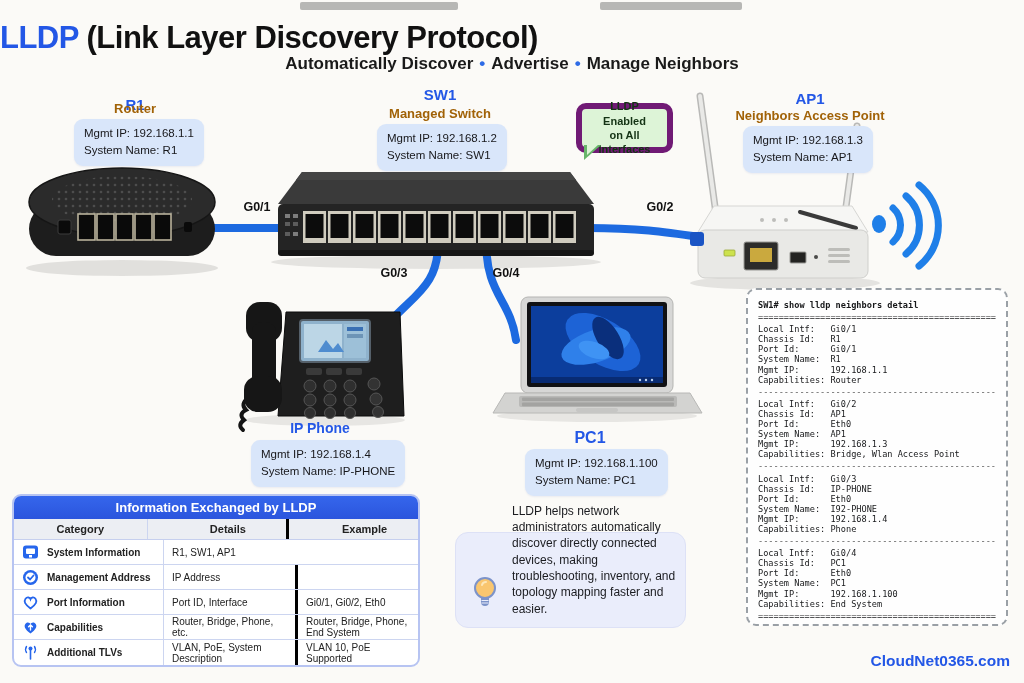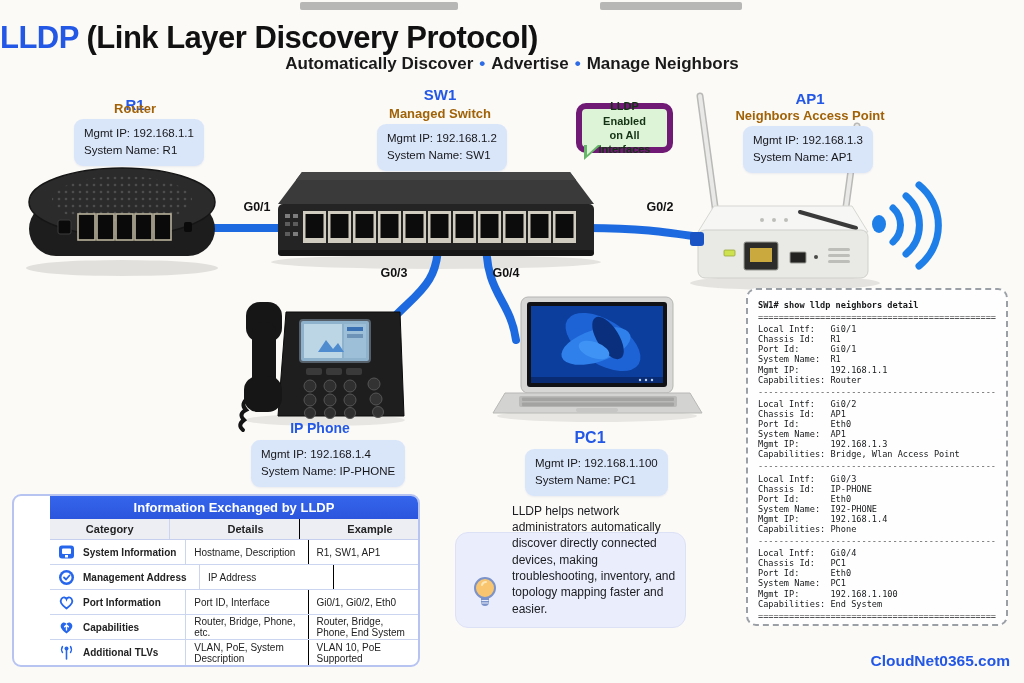--- a/index.html
+++ b/index.html
@@ -34,7 +34,7 @@
   .term-block { white-space:pre; }
 
   
-  .lldp-table { position:absolute; left:12px; top:494px; width:408px; border:2px solid #b7c4f2; border-radius:9px; overflow:hidden; background:#fff;padding-left:36px; }
+  .lldp-table { position:absolute; left:12px; top:494px; width:408px; border:2px solid #b7c4f2; border-radius:9px; overflow:hidden; background:#fff; }
   .tbar { background:linear-gradient(#3566ec,#2b55dd); color:#fff; font-size:13px; font-weight:bold; text-align:center; padding:4px 0; }
   .thead { display:flex; background:#eceef3; border-bottom:1px solid #c6cfee; font-size:11px; font-weight:bold; color:#222;gap:22px; }
   .thead > div { padding:4px 0; text-align:center; }

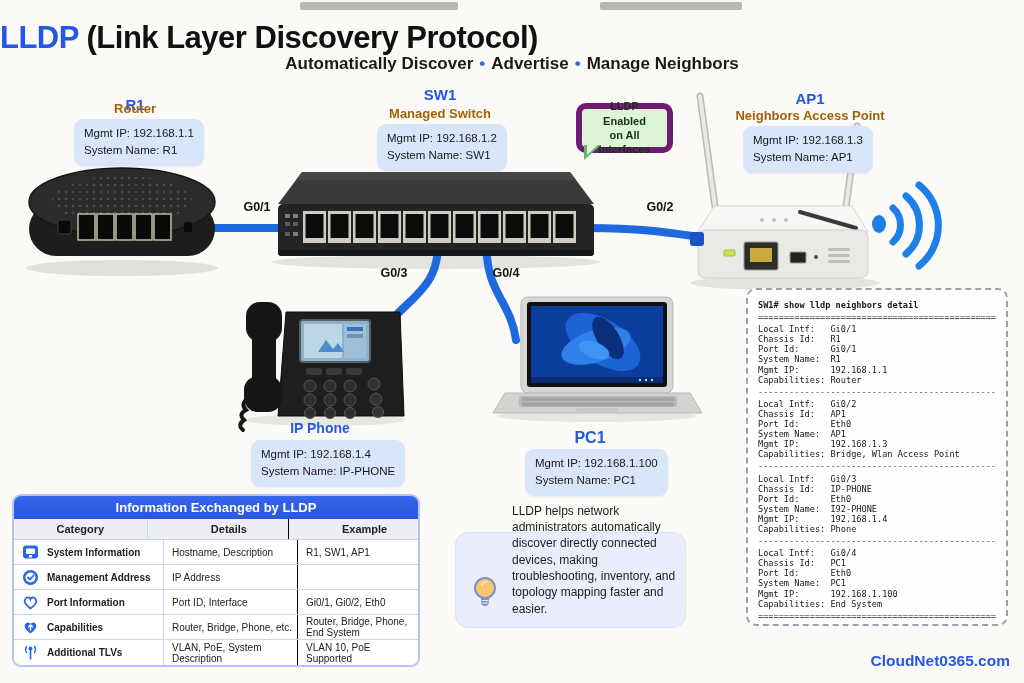--- a/index.html
+++ b/index.html
@@ -41,7 +41,7 @@
   .trow { display:flex; border-bottom:1px solid #ccd5f0; font-size:10px; color:#222; align-items:center; min-height:25px; }
   .trow:last-child { border-bottom:none; }
   .c1 { width:150px; border-right:1px solid #ccd5f0; align-self:stretch; display:flex; align-items:center; }
-  .c2 { width:134px; border-right:1px solid #000000; align-self:stretch; display:flex; align-items:center; }
+  .c2 { width:134px; border-right:3px solid #000000; align-self:stretch; display:flex; align-items:center; }
   .c3 { width:120px; align-self:stretch; display:flex; align-items:center; }
   .thead .c1,.thead .c2,.thead .c3 { display:block; }
   .trow .c1 { font-weight:bold; padding-left:8px; gap:8px; }

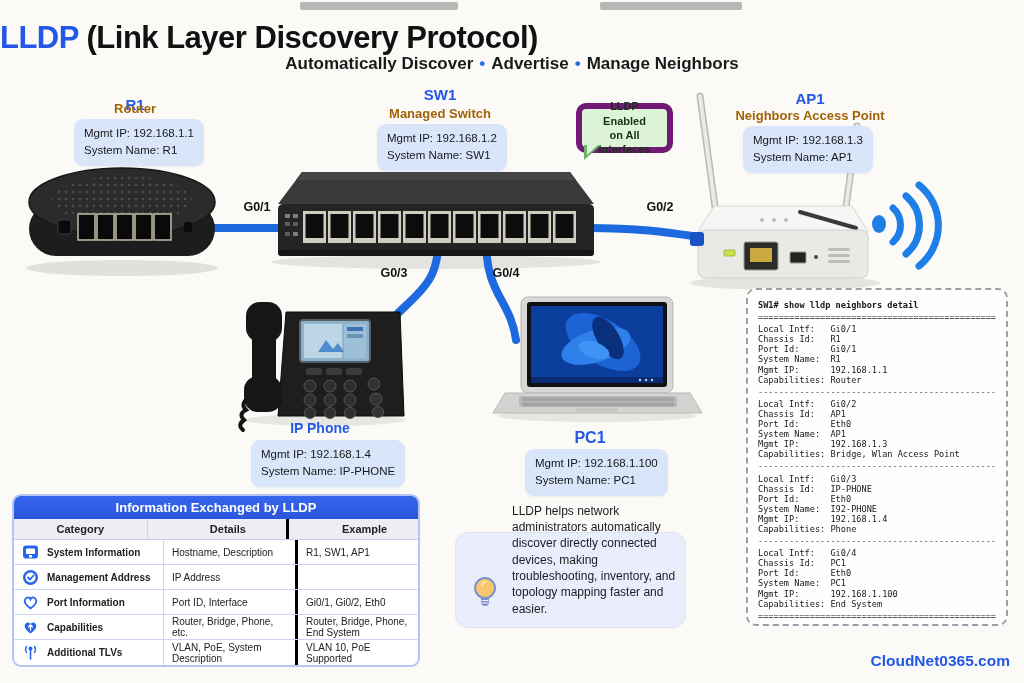--- a/index.html
+++ b/index.html
@@ -332,7 +332,6 @@
         </span>
         <span>System Information</span>
       </div>
-    <div class="c2">Hostname, Description</div>
     <div class="c3">R1, SW1, AP1</div>
   </div>
   <div class="trow">

